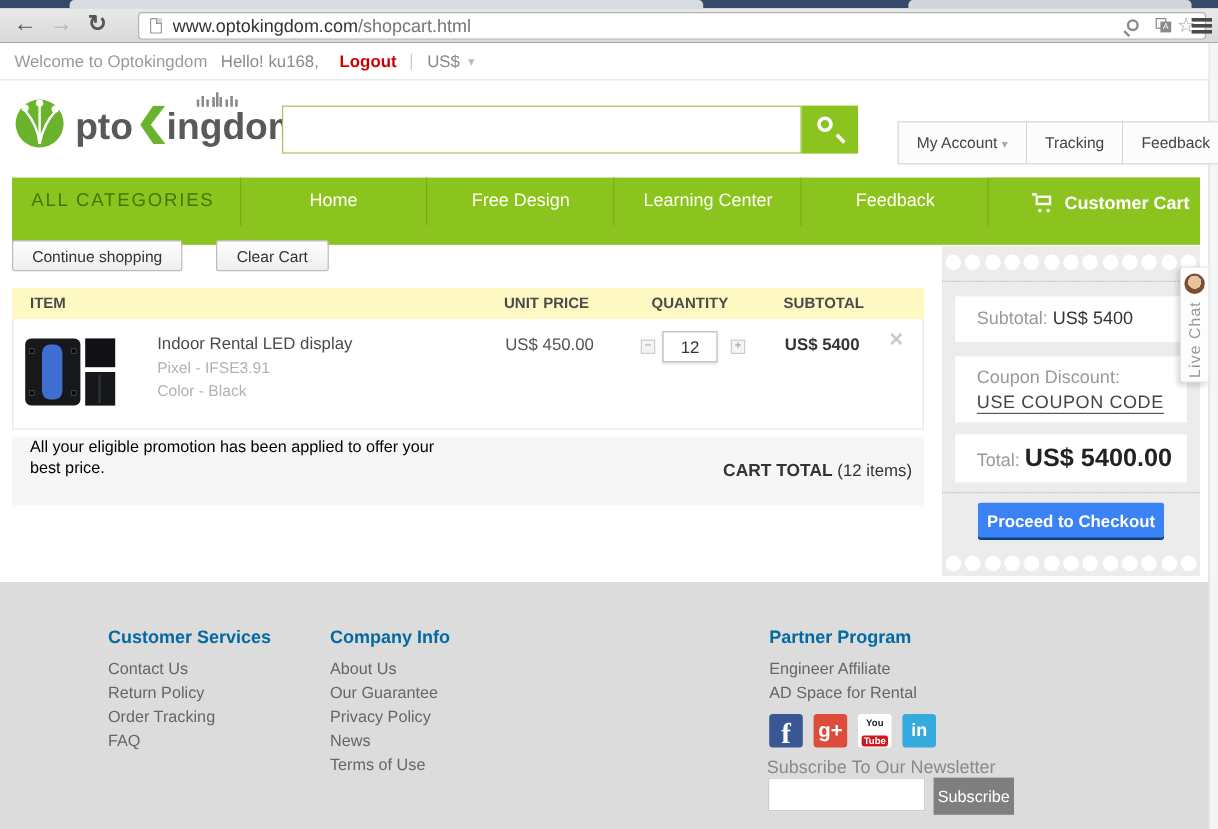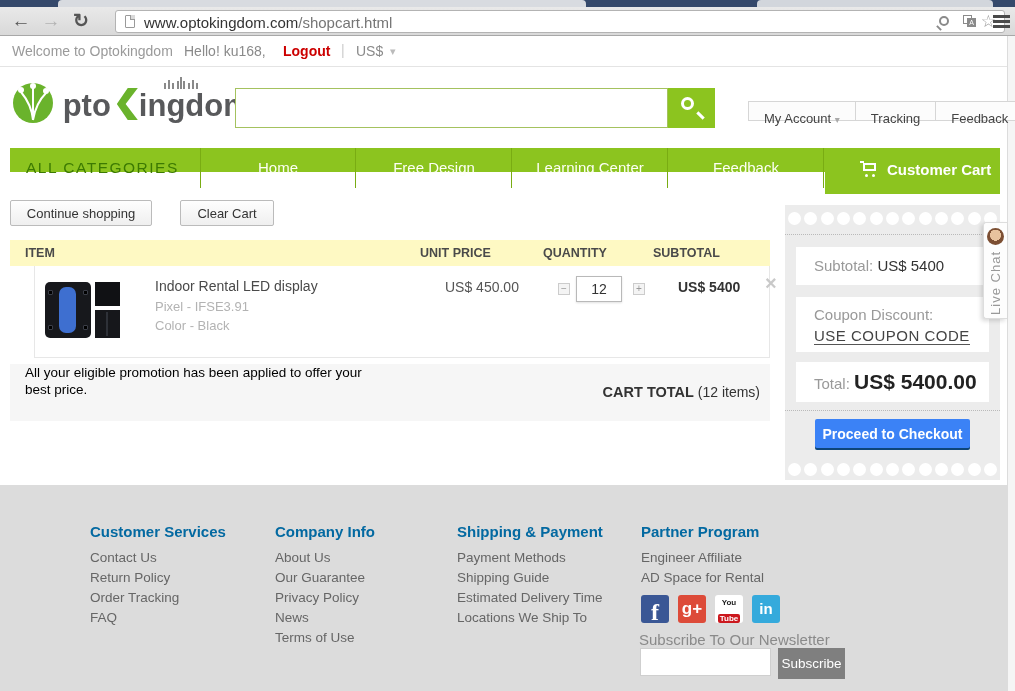--- a/index.html
+++ b/index.html
@@ -70,7 +70,7 @@
                      transform:rotate(45deg); }
 
   .acctgroup { position:absolute; left:748px; top:101px; display:flex; }
-  .acctbtn { height:20px; line-height:34px; padding:0 15px; background:#fcfcfc; border:1px solid #d6d6d6;
+  .acctbtn { height:36px; line-height:34px; padding:0 15px; background:#fcfcfc; border:1px solid #d6d6d6;
              border-left:none; font-size:13px; color:#444; cursor:pointer; white-space:nowrap; }
   .acctbtn:first-child { border-left:1px solid #d6d6d6; }
   .acctbtn .dd { color:#aaa; font-size:10px; }

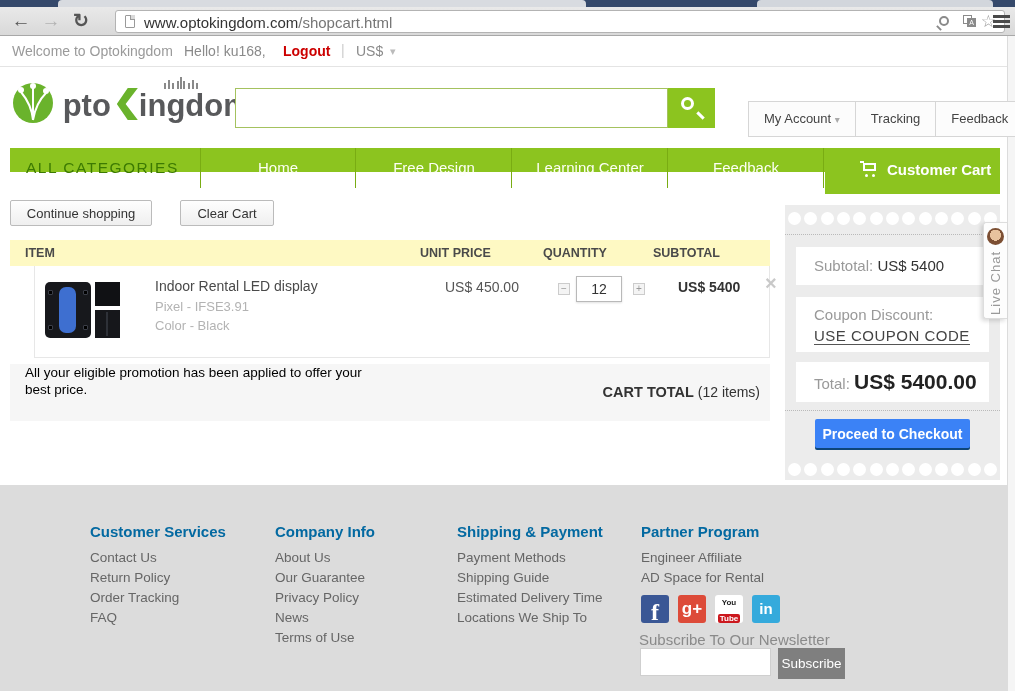--- a/index.html
+++ b/index.html
@@ -76,7 +76,7 @@
   .acctbtn .dd { color:#aaa; font-size:10px; }
 
   
-  .mainnav { position:absolute; left:10px; top:148px; width:990px; height:24px; background:#8cc41f; }
+  .mainnav { position:absolute; left:10px; top:148px; width:990px; height:56px; background:#8cc41f; }
   .allcats { position:absolute; left:0; top:0; width:191px; height:40px; line-height:40px;
              padding-left:16px; color:#3c7a02; font-size:15.5px; letter-spacing:1.5px;
              border-right:1px solid #79ac13; cursor:pointer; }

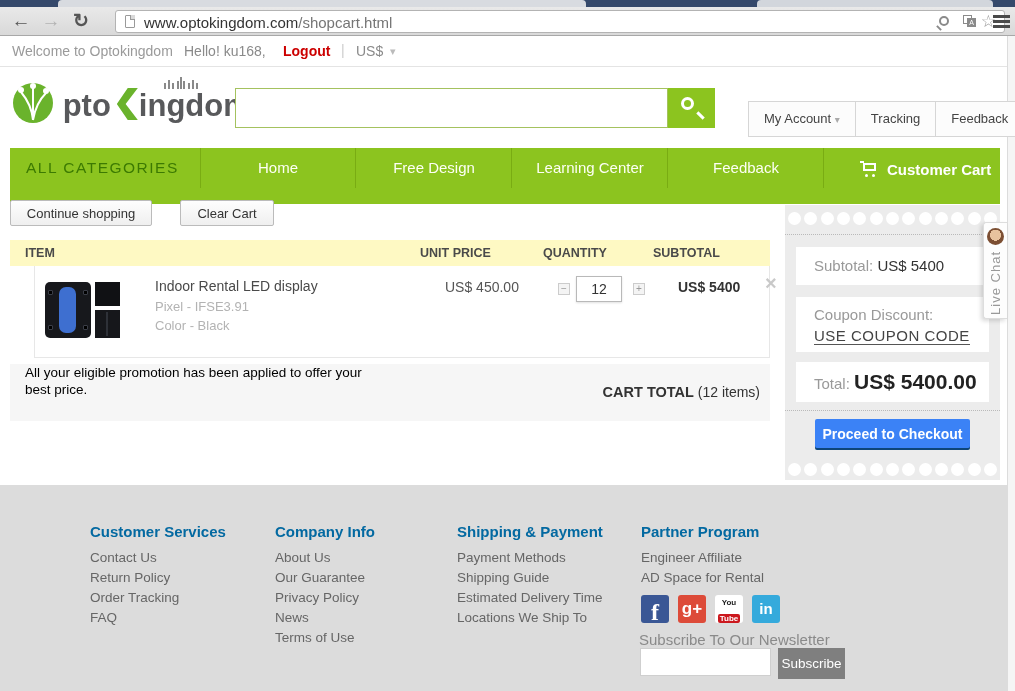--- a/index.html
+++ b/index.html
@@ -103,7 +103,7 @@
   .thead span { position:absolute; top:6px; font-size:12.5px; font-weight:bold; color:#4a4a4a; }
   .th-item { left:15px; } .th-price { left:410px; } .th-qty { left:533px; } .th-sub { left:643px; }
 
-  .itemrow { position:relative; height:92px; background:#fff; border:1px solid #e7e7e7; border-top:none;margin-left:24px; }
+  .itemrow { position:relative; height:92px; background:#fff; border:1px solid #e7e7e7; border-top:none; }
   .prodimg { position:absolute; left:6px; top:6px; width:84px; height:78px; background:#fff; }
   .module { position:absolute; left:4px; top:10px; width:46px; height:56px; background:#17181c; border-radius:5px; }
   .module .blue { position:absolute; left:14px; top:5px; width:17px; height:46px; background:#3e6fd0; border-radius:7px; }

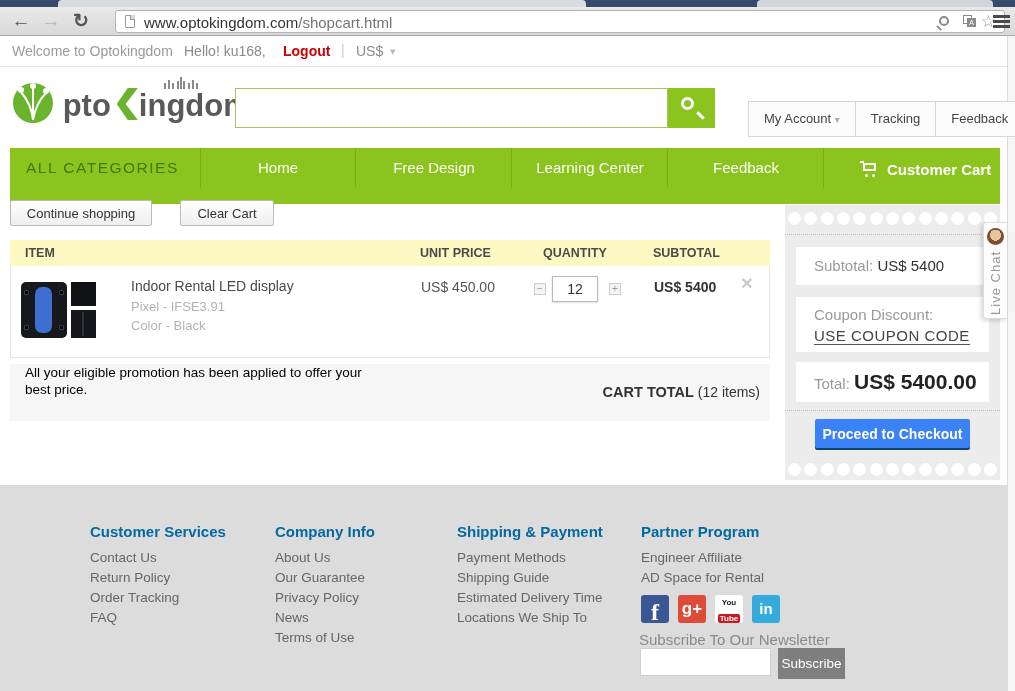--- a/index.html
+++ b/index.html
@@ -382,13 +382,6 @@
     <a>News</a>
     <a>Terms of Use</a>
   </div>
-  <div class="fcol fc3">
-    <h4>Shipping &amp; Payment</h4>
-    <a>Payment Methods</a>
-    <a>Shipping Guide</a>
-    <a>Estimated Delivery Time</a>
-    <a>Locations We Ship To</a>
-  </div>
   <div class="fcol fc4">
     <h4>Partner Program</h4>
     <a>Engineer Affiliate</a>

